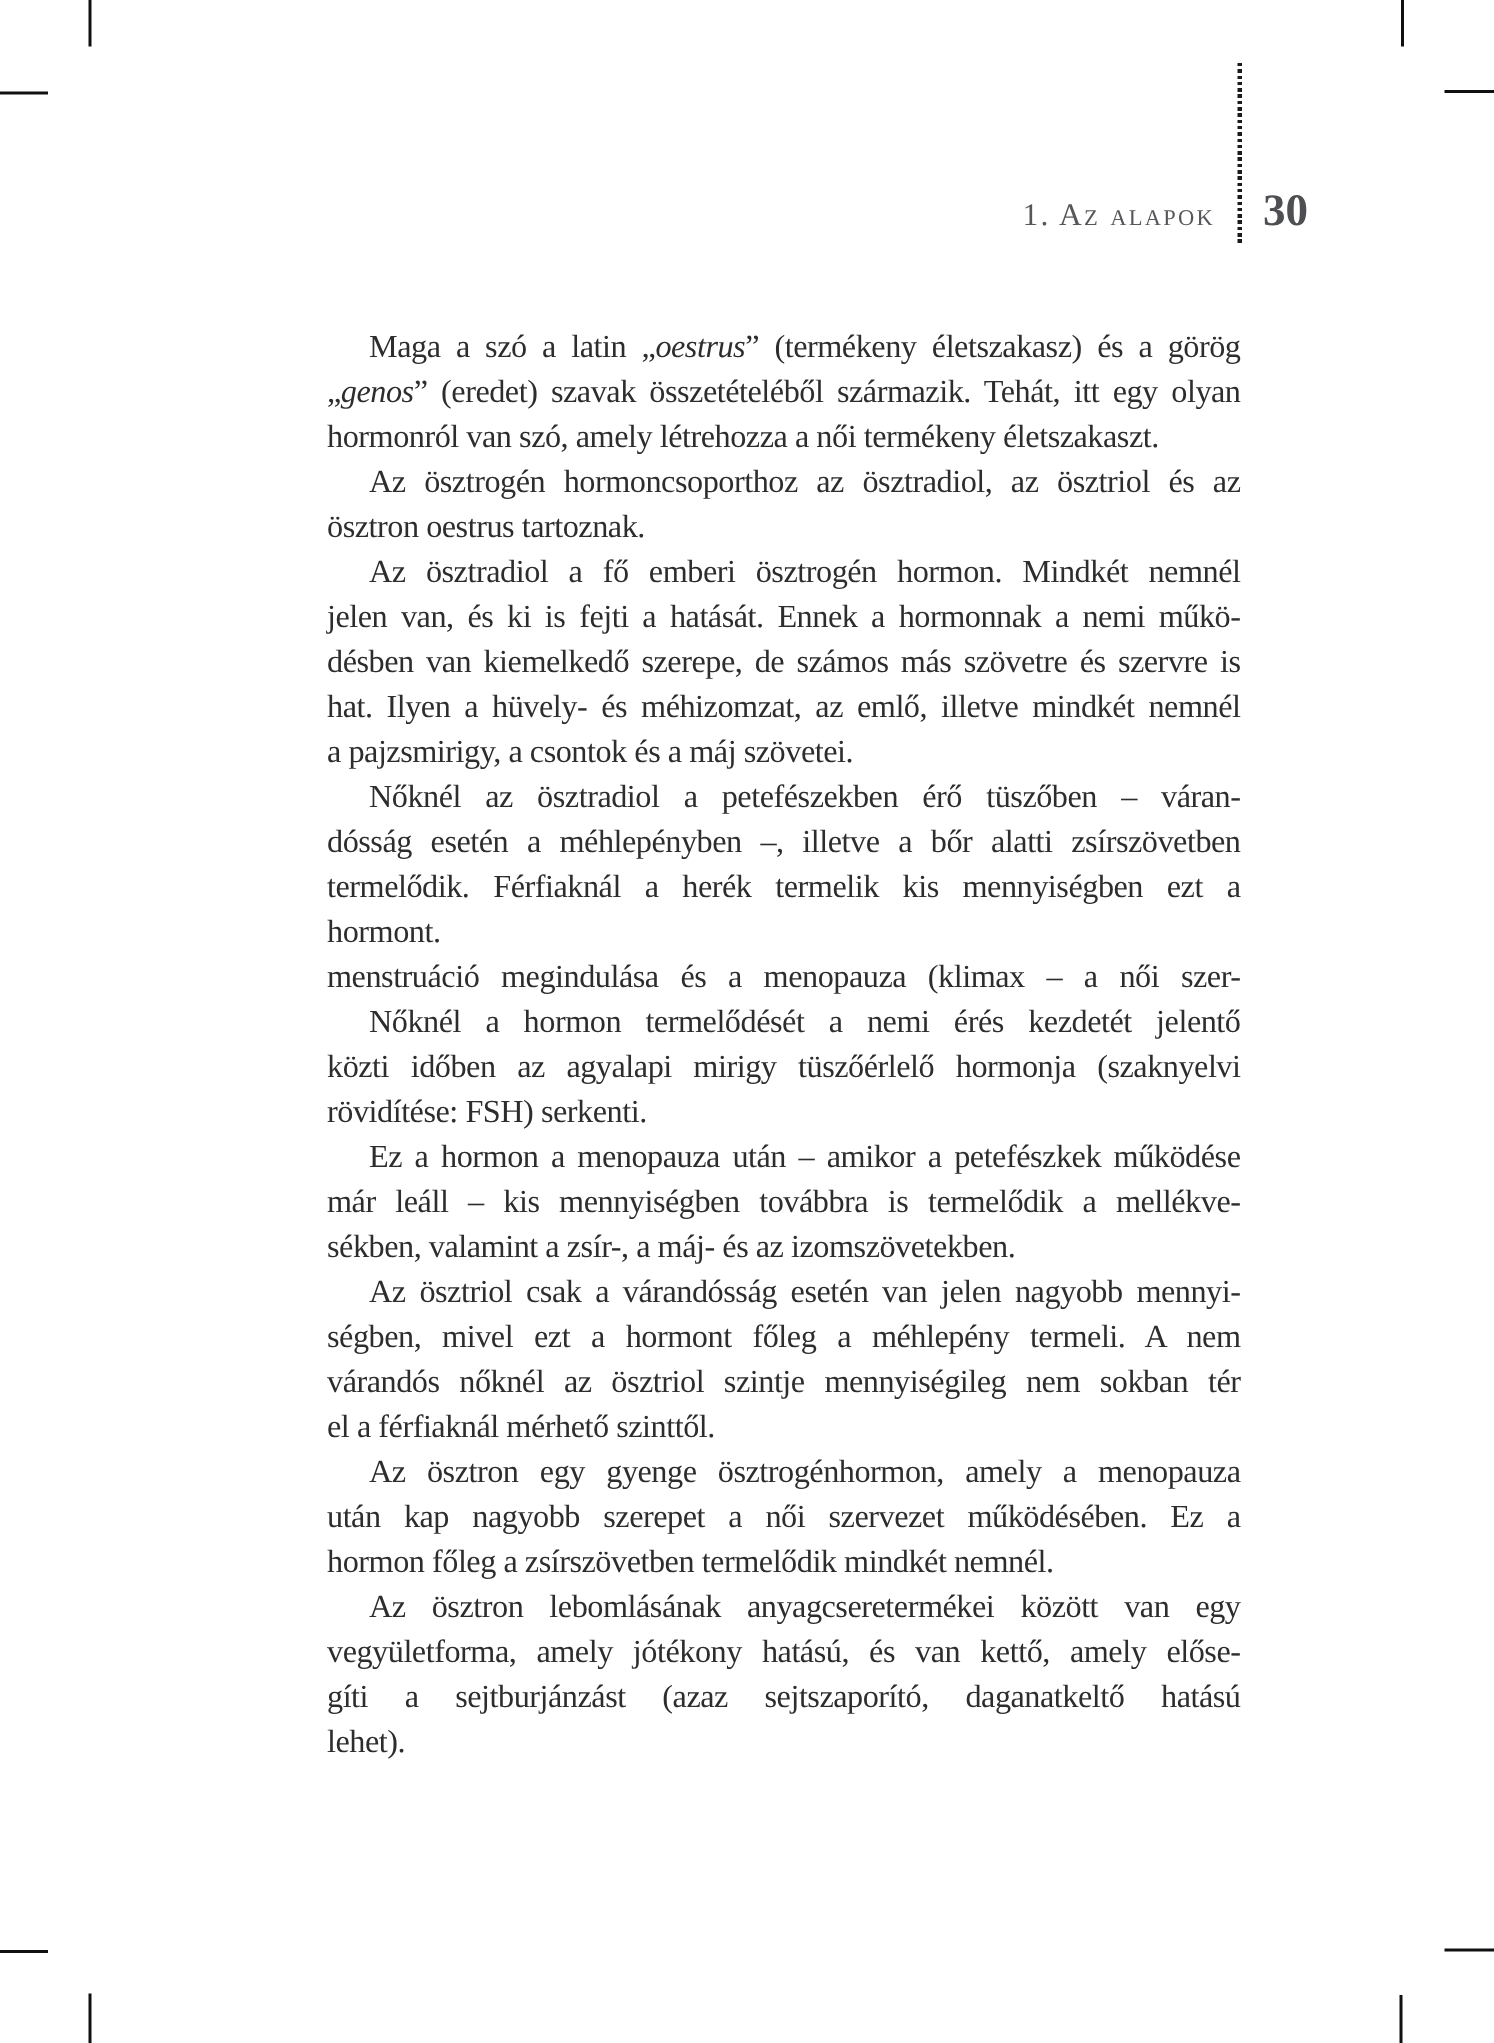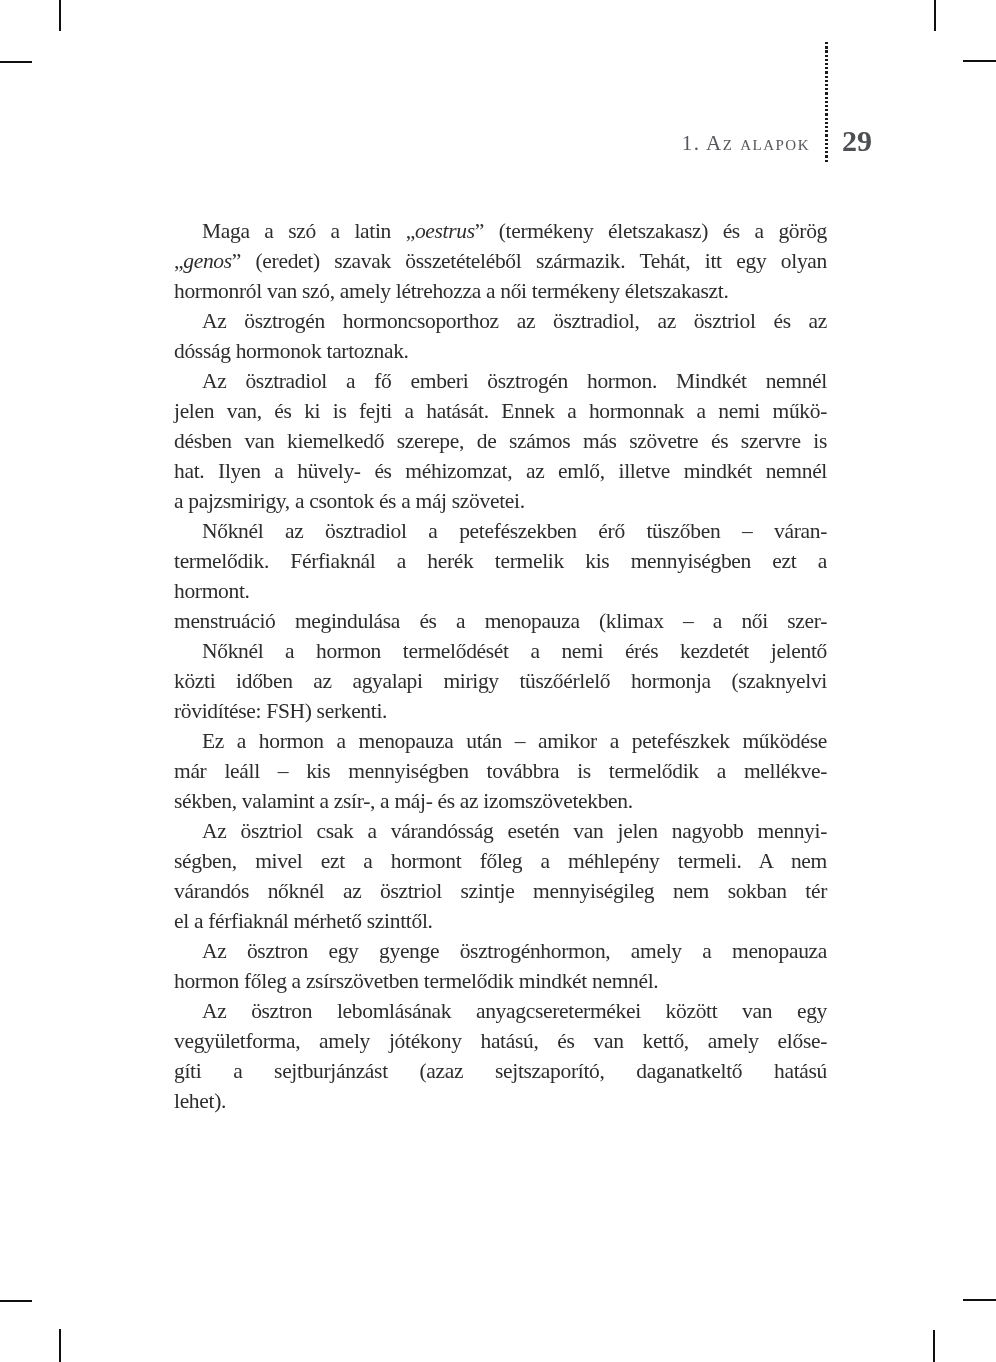--- a/index.html
+++ b/index.html
@@ -102,7 +102,7 @@
 
   <div class="chapter-label">1. Az alapok</div>
   <div class="dotted-rule"></div>
-  <div class="folio">29</div>
+  <div class="folio">30</div>
 
   <div class="text-block">
       <div class="para">

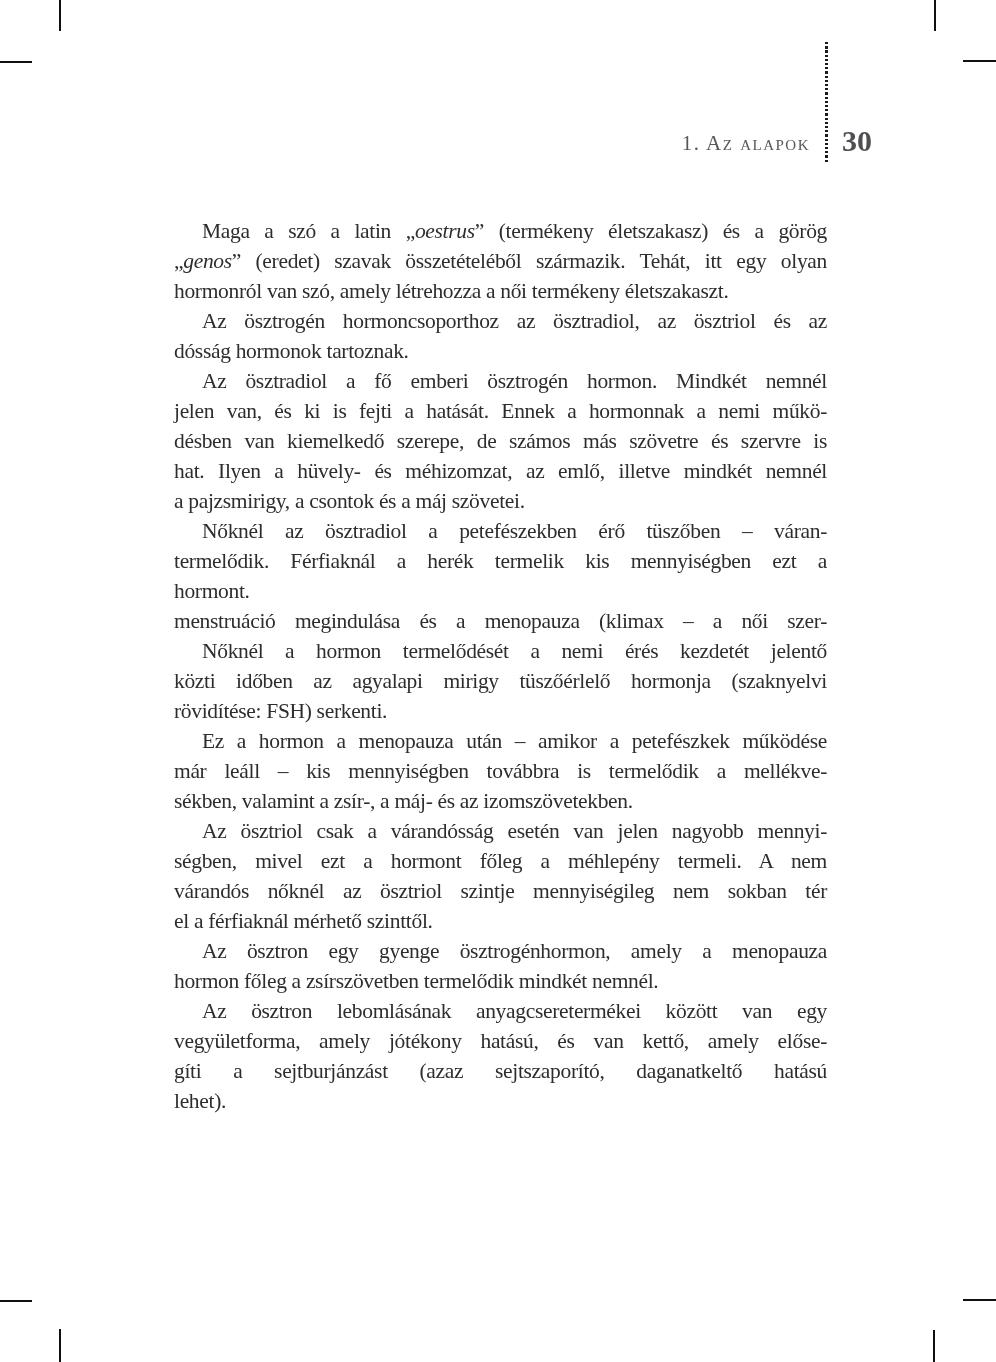--- a/index.html
+++ b/index.html
@@ -81,6 +81,7 @@
     text-align-last: justify;
     hyphens: none;
     white-space: normal;
+    margin-left: 44px;
   }
   .line.lastline { text-align-last: left; }
   .line.firstline { padding-left: 28px; }

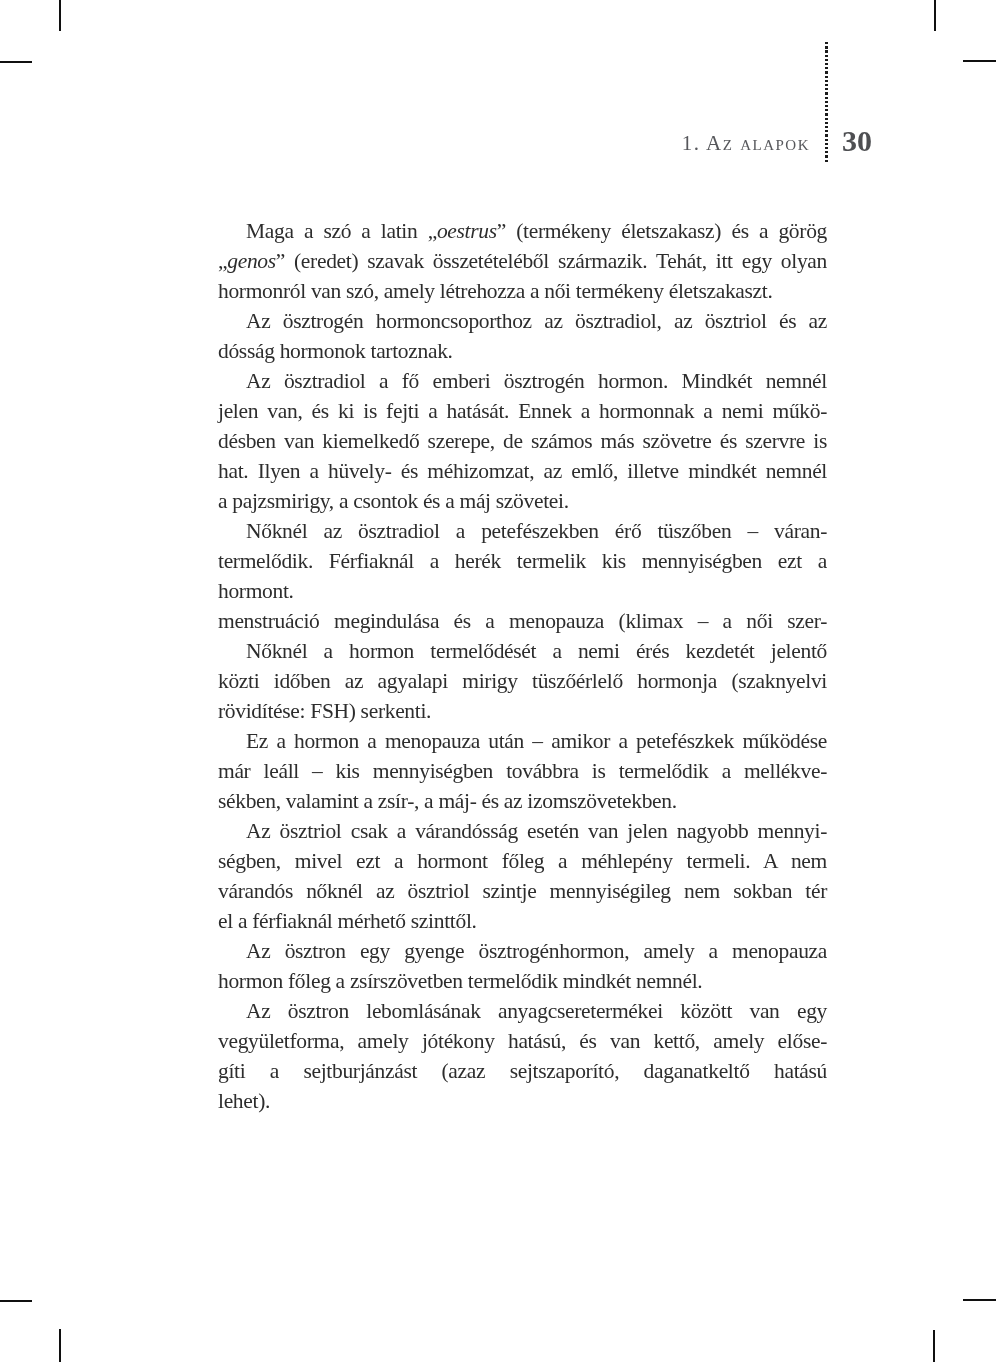--- a/index.html
+++ b/index.html
@@ -113,7 +113,7 @@
       </div>
       <div class="para">
         <div class="line firstline">Az ösztrogén hormoncsoporthoz az ösztradiol, az ösztriol és az</div>
-        <div class="line lastline">dósság hormonok tartoznak.</div>
+        <div class="line lastline">ösztron oestrus tartoznak.</div>
       </div>
       <div class="para">
         <div class="line firstline">Az ösztradiol a fő emberi ösztrogén hormon. Mindkét nemnél</div>

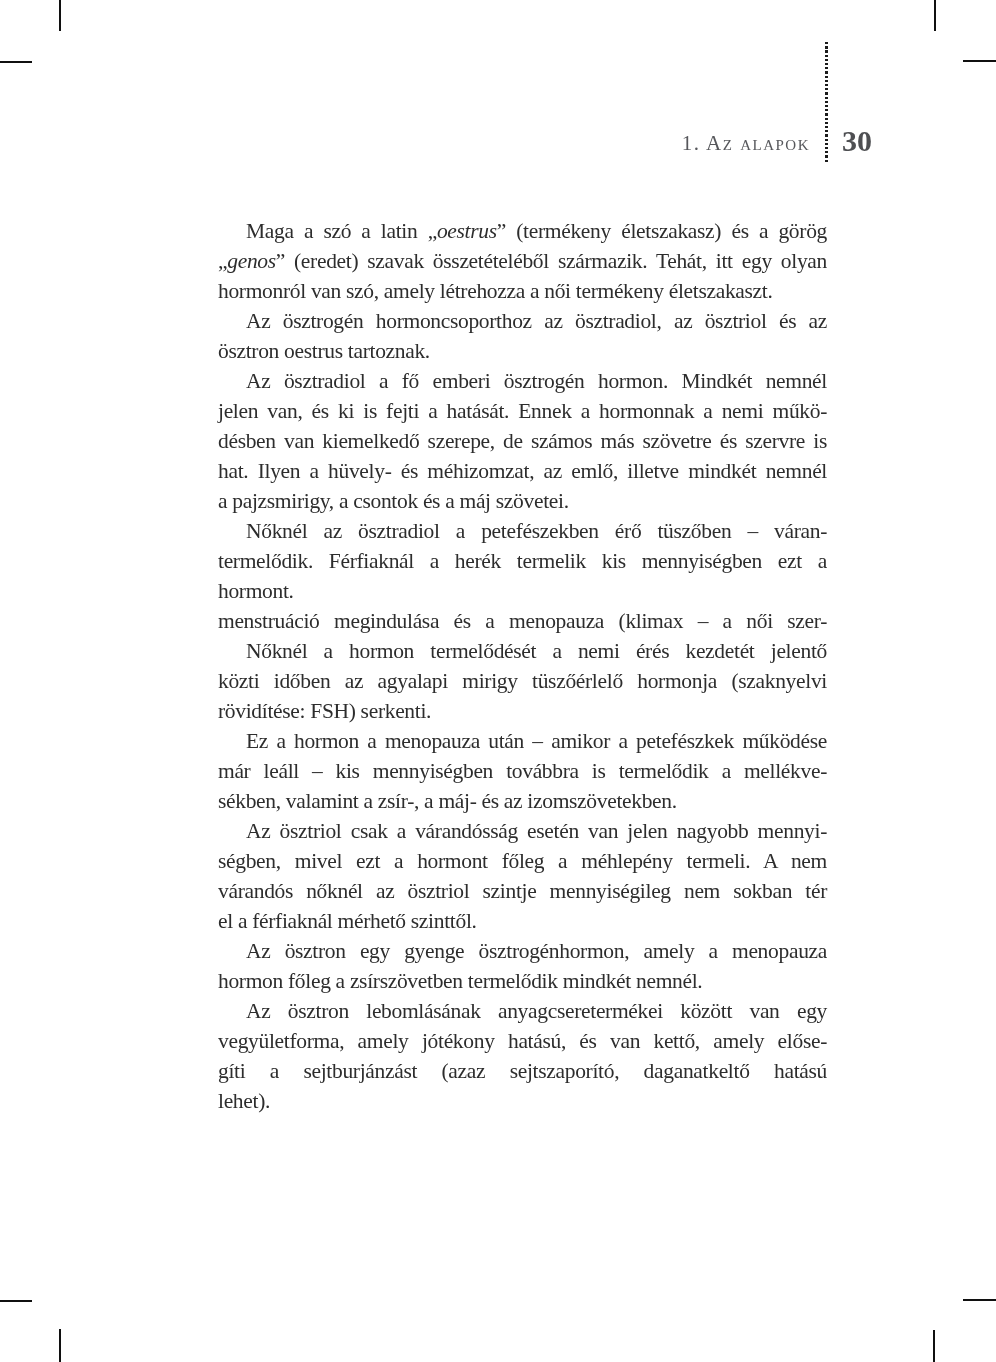--- a/index.html
+++ b/index.html
@@ -124,6 +124,7 @@
       </div>
       <div class="para">
         <div class="line firstline">Nőknél az ösztradiol a petefészekben érő tüszőben – váran-</div>
+        <div class="line">dósság esetén a méhlepényben –, illetve a bőr alatti zsírszövetben</div>
         <div class="line">termelődik. Férfiaknál a herék termelik kis mennyiségben ezt a</div>
         <div class="line lastline">hormont.</div>
       </div>

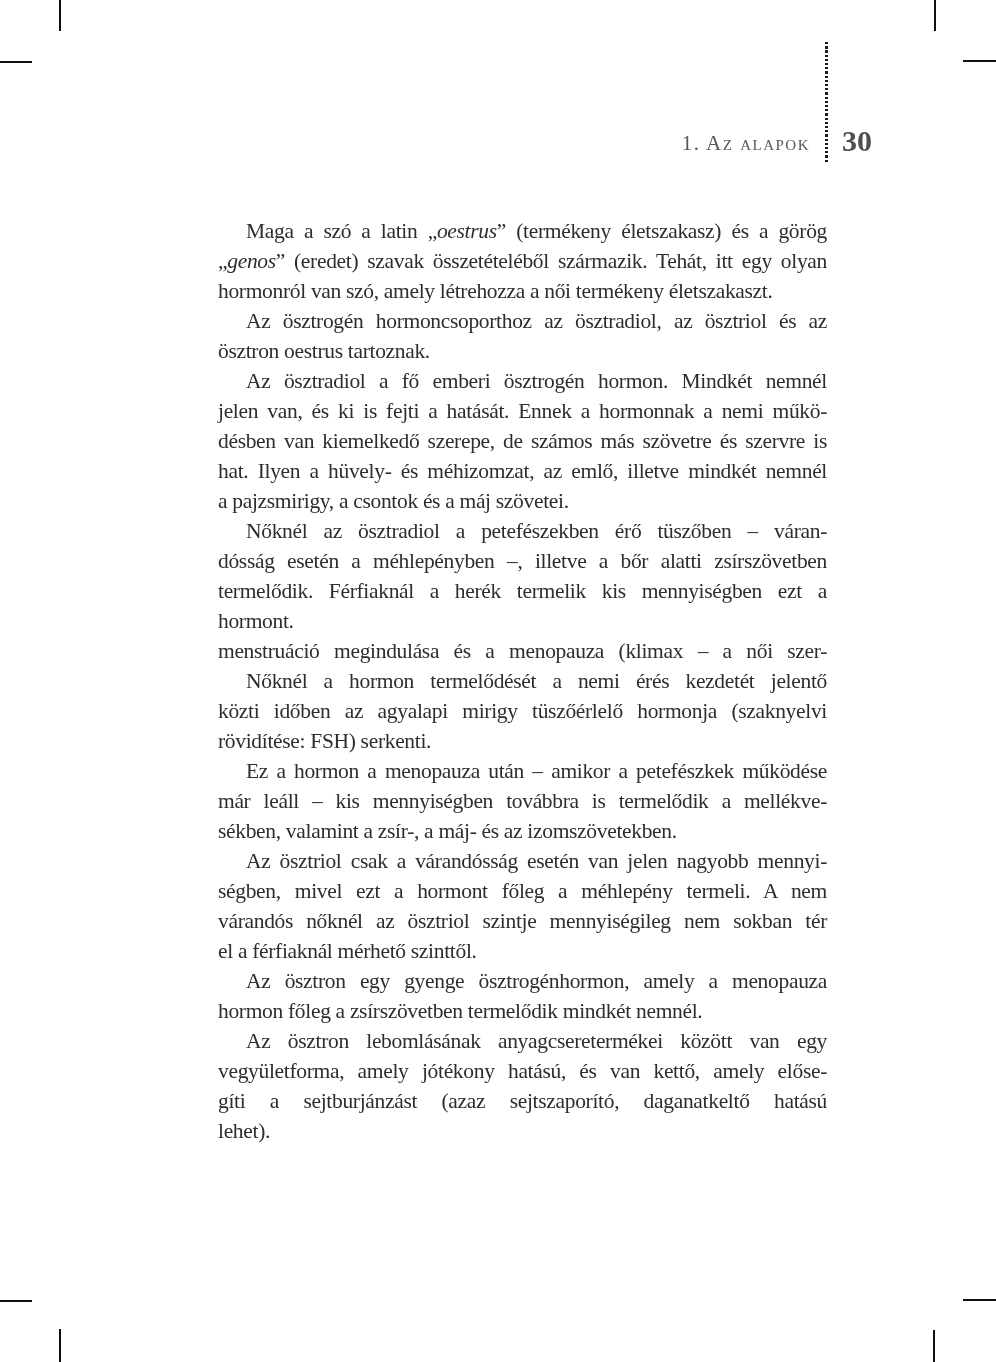--- a/index.html
+++ b/index.html
@@ -147,6 +147,7 @@
       </div>
       <div class="para">
         <div class="line firstline">Az ösztron egy gyenge ösztrogénhormon, amely a menopauza</div>
+        <div class="line">után kap nagyobb szerepet a női szervezet működésében. Ez a</div>
         <div class="line lastline">hormon főleg a zsírszövetben termelődik mindkét nemnél.</div>
       </div>
       <div class="para">

